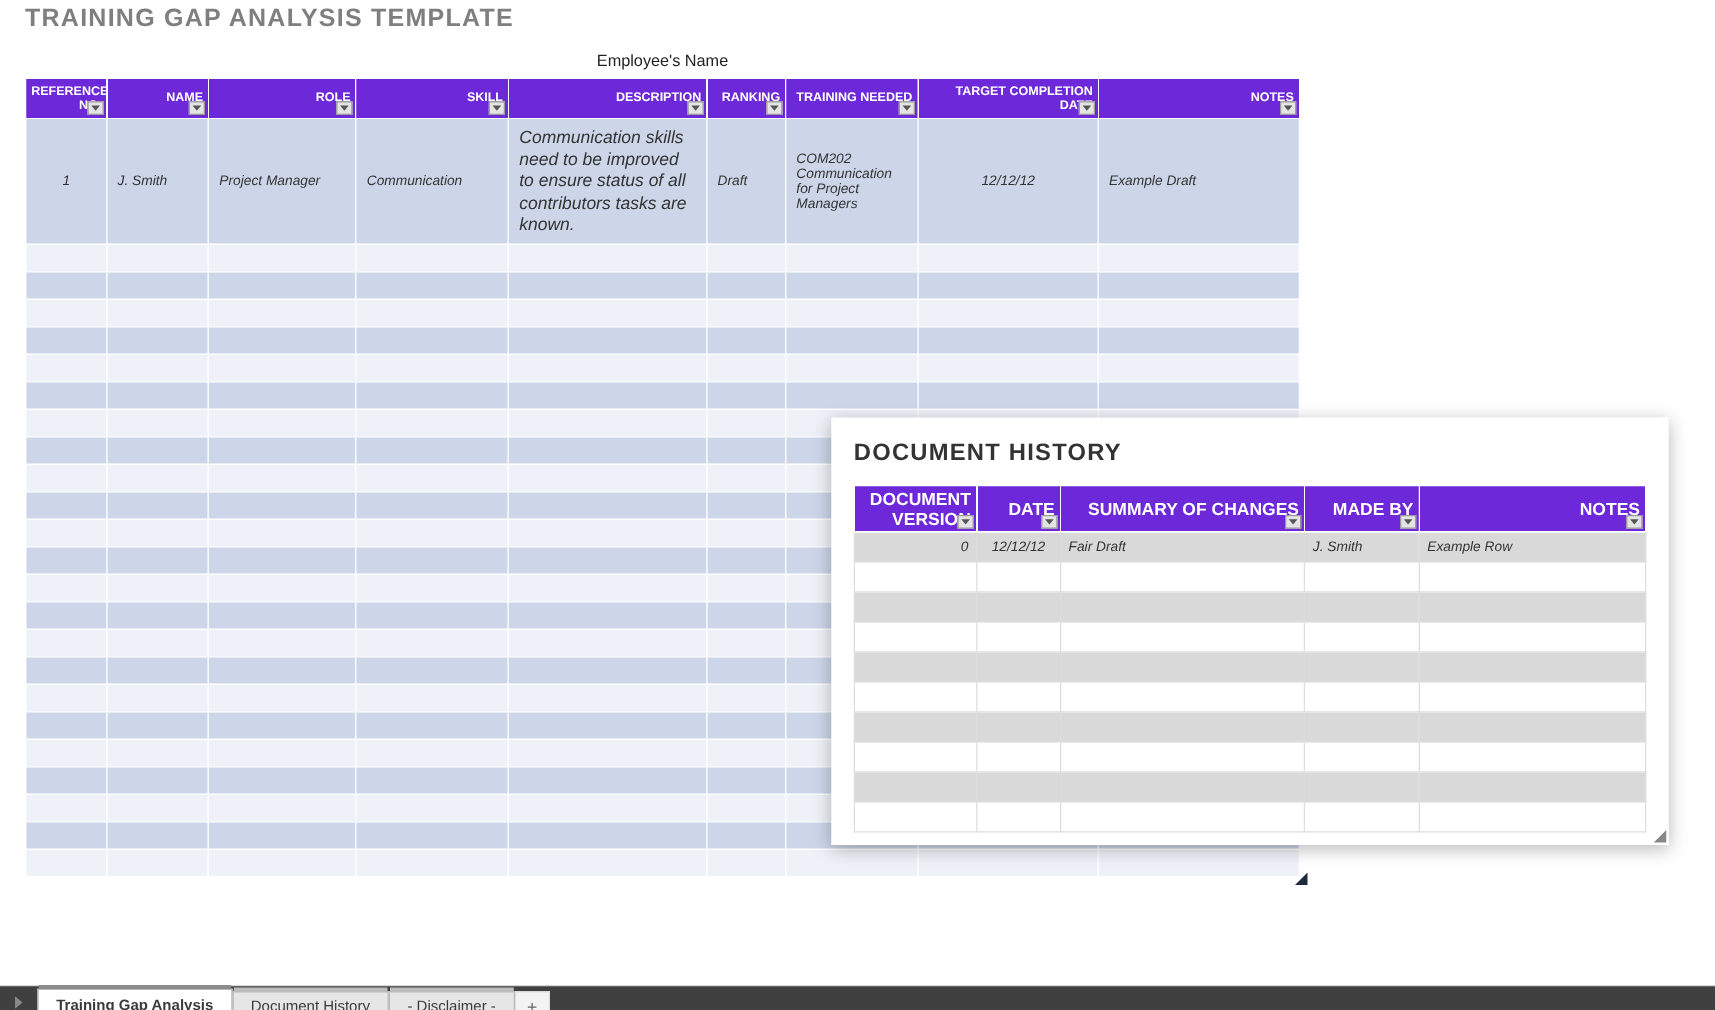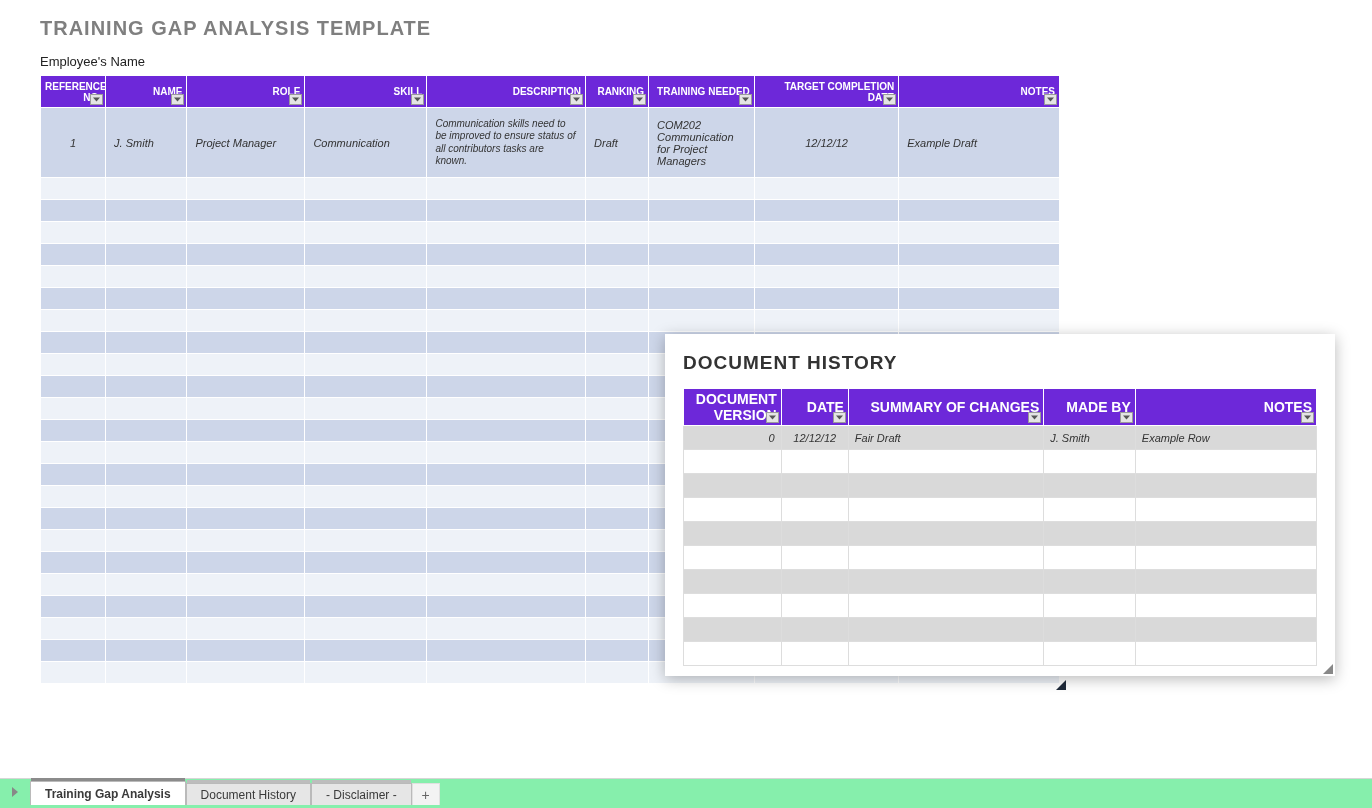--- a/index.html
+++ b/index.html
@@ -15,10 +15,9 @@
   
   .main-sheet {
     position: absolute;
-    top: 17px;
+    top: 4px;
     left: 20px;
     width: 1020px;
-    margin-left: 20px;
   }
   .title {
     font-size: 20px;

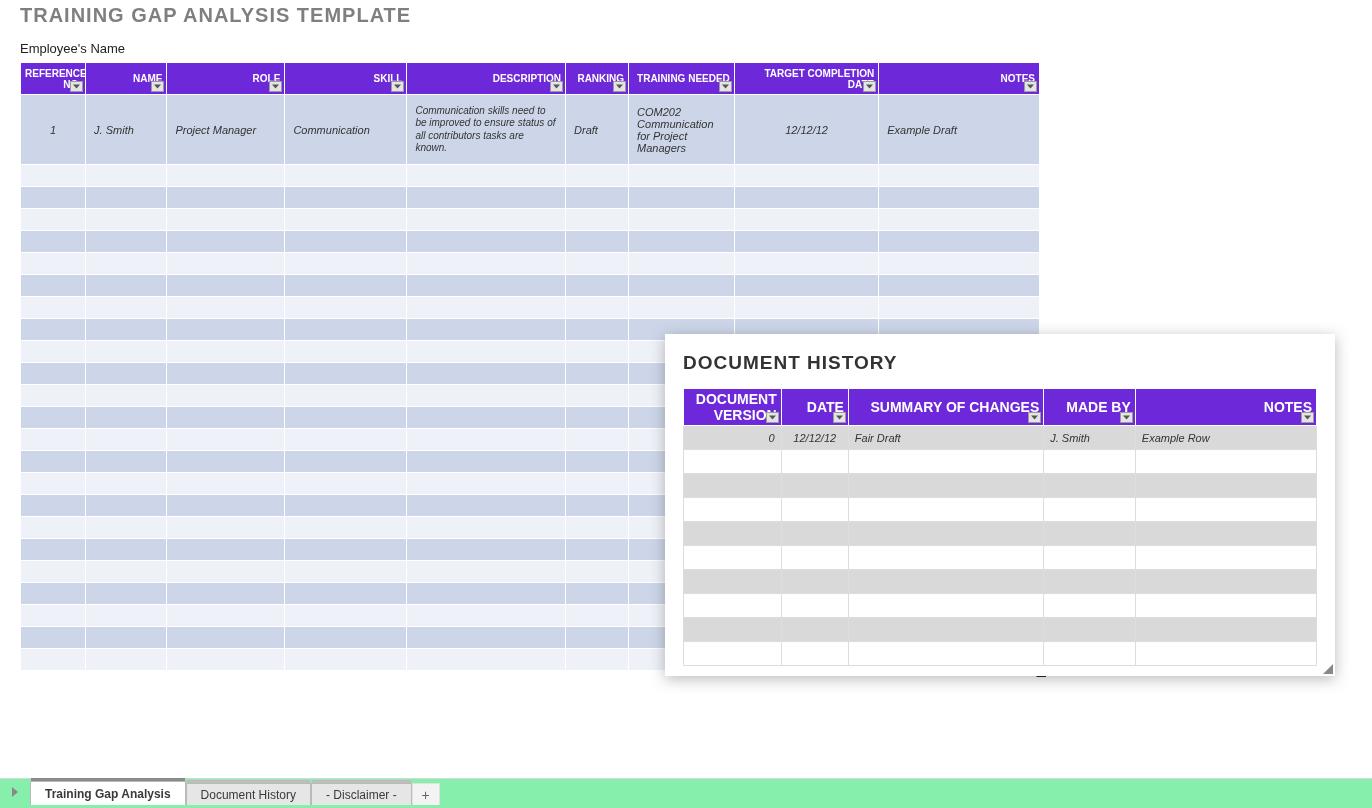--- a/index.html
+++ b/index.html
@@ -30,6 +30,7 @@
     font-size: 13px;
     color: #222;
     margin-bottom: 6px;
+    text-align: center;
   }
 
   table {

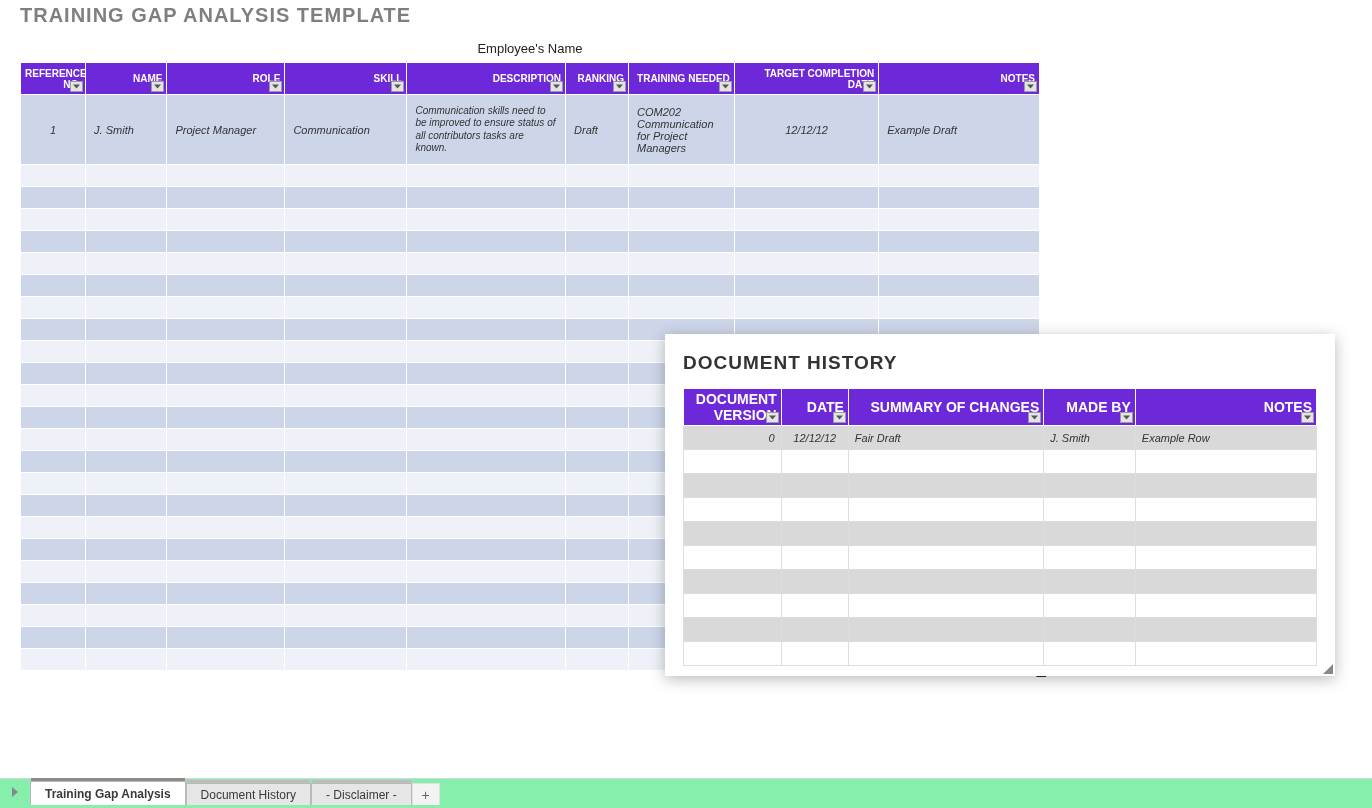--- a/index.html
+++ b/index.html
@@ -95,7 +95,7 @@
     background: #cdd6e9;
   }
   .main-table tbody tr.data-row td.center { text-align: center; }
-  .main-table tbody tr.data-row td.desc { font-size: 10px; line-height: 1.25; }
+  .main-table tbody tr.data-row td.desc { font-size: 14px; line-height: 1.25; }
 
   
   .overlay {

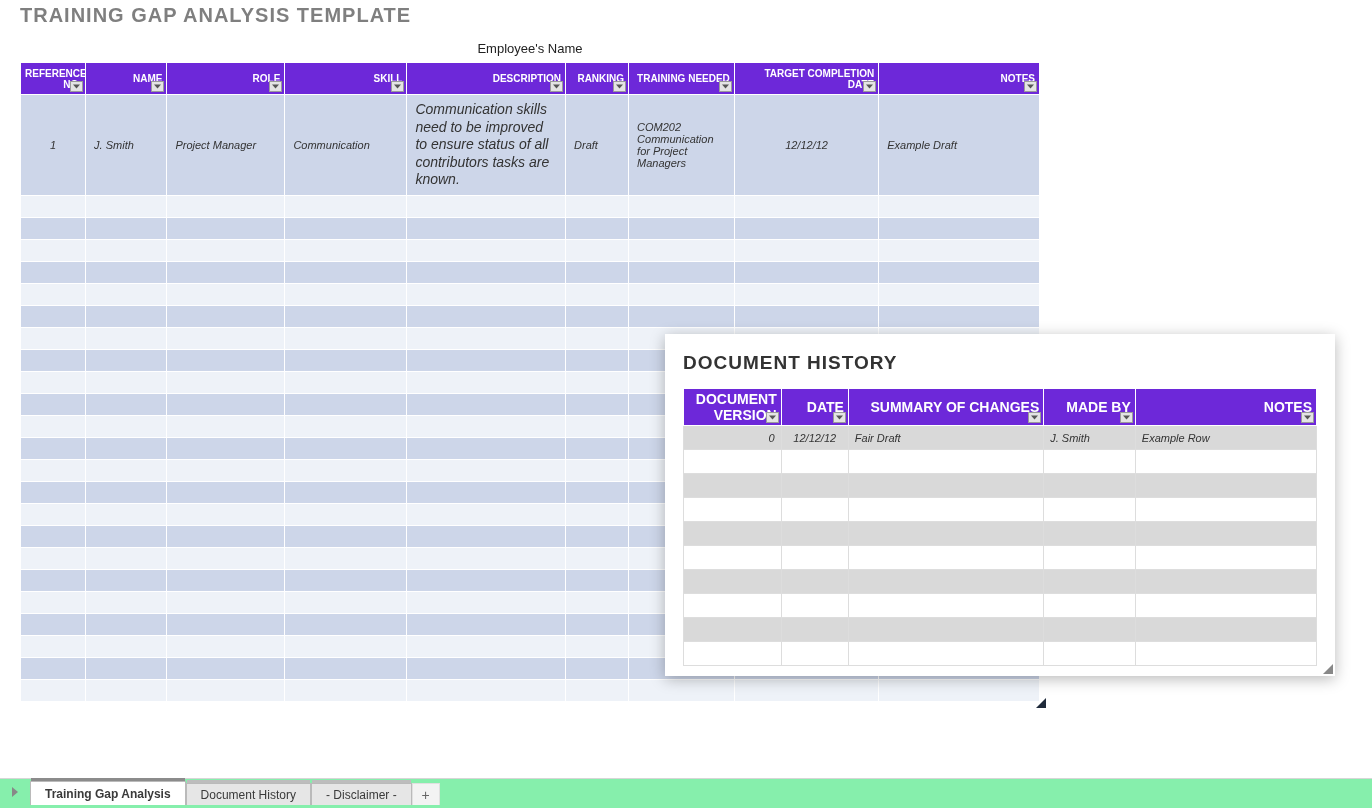--- a/index.html
+++ b/index.html
@@ -150,8 +150,8 @@
     position: absolute;
     left: 0; right: 0;
     bottom: 0;
-    height: 30px;
-    background: #86efac;
+    height: 20px;
+    background: #404040;
     border-top: 1px solid #d6d6d6;
     display: flex;
     align-items: flex-start;

